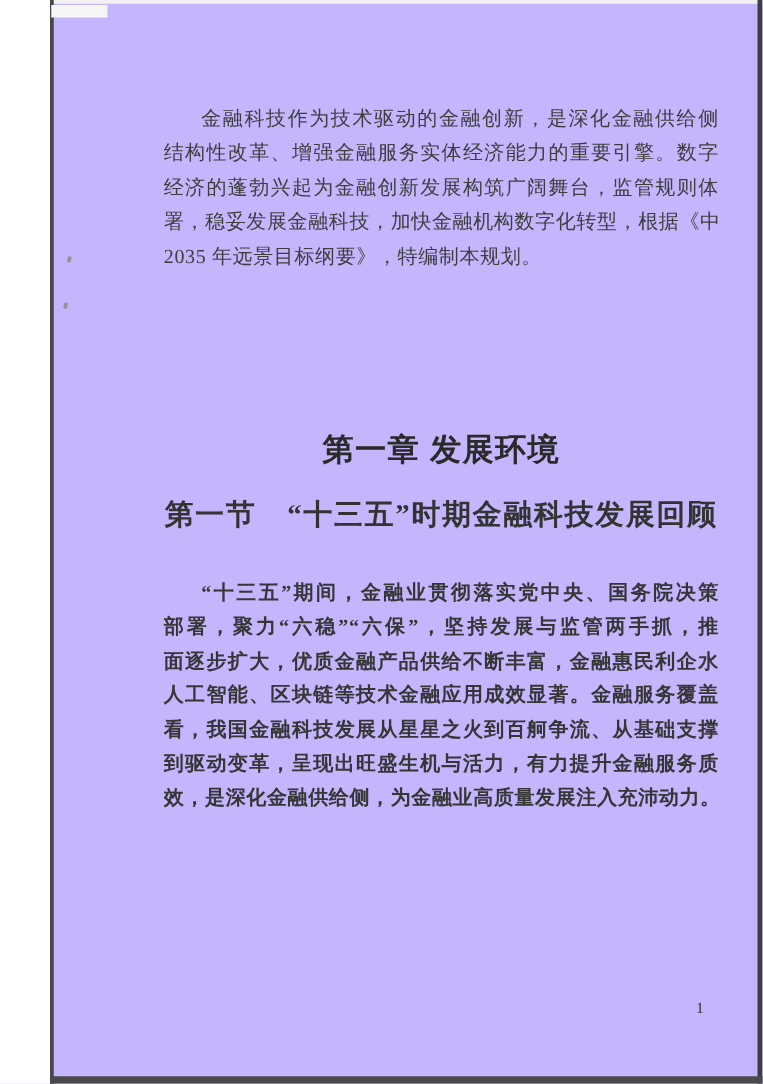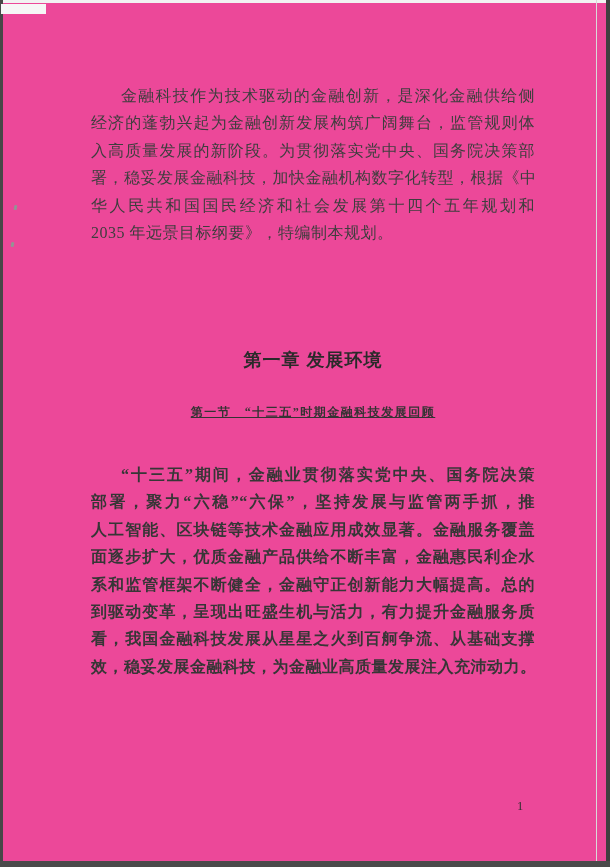--- a/index.html
+++ b/index.html
@@ -17,7 +17,8 @@
   .scan-page {
     position: absolute;
     inset: 0;
-    background: #ec4899;
+    background: #c4b5fd;
+    margin-left: 40px;
   }
   
   .edge-left {

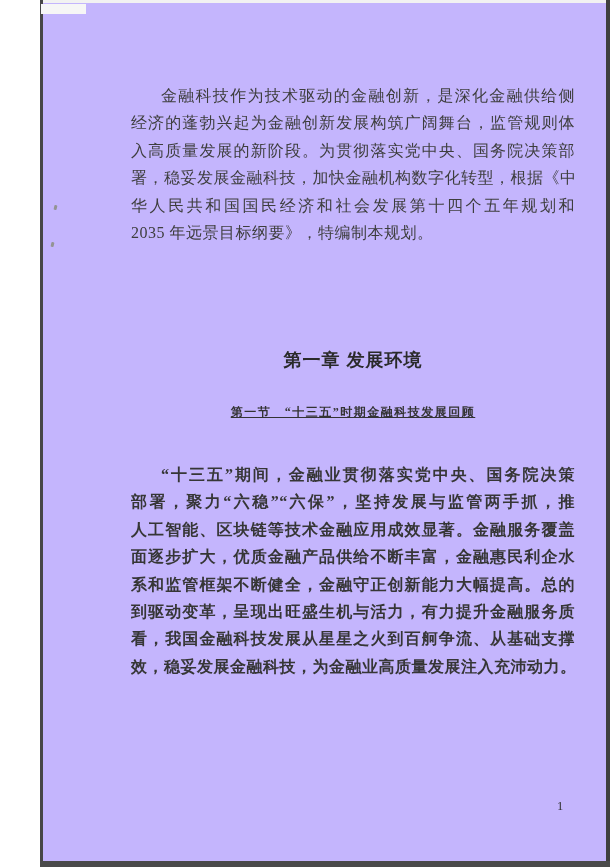--- a/index.html
+++ b/index.html
@@ -126,6 +126,7 @@
 
   <div class="para para-1">
     <div class="line indent">金融科技作为技术驱动的金融创新，是深化金融供给侧</div>
+    <div class="line">结构性改革、增强金融服务实体经济能力的重要引擎。数字</div>
     <div class="line">经济的蓬勃兴起为金融创新发展构筑广阔舞台，监管规则体</div>
     <div class="line">入高质量发展的新阶段。为贯彻落实党中央、国务院决策部</div>
     <div class="line">署，稳妥发展金融科技，加快金融机构数字化转型，根据《中</div>

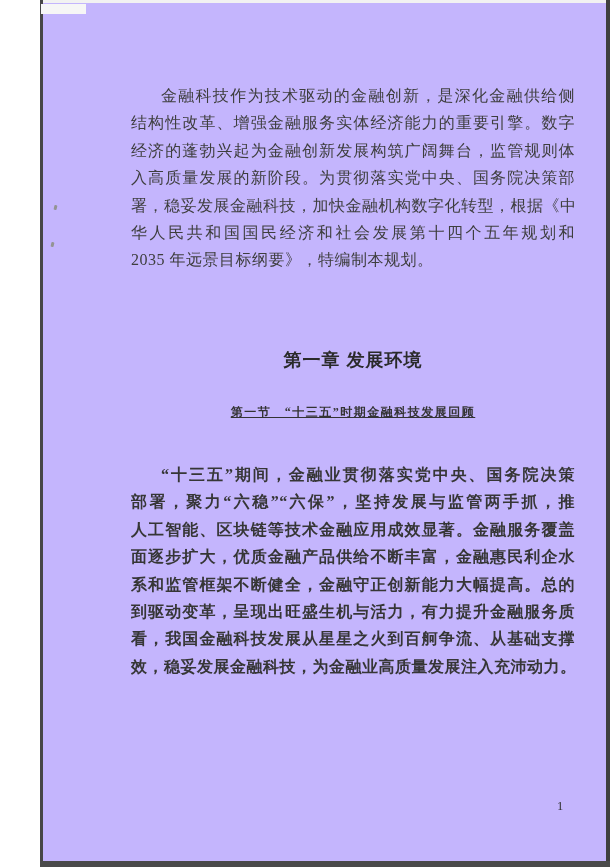--- a/index.html
+++ b/index.html
@@ -128,7 +128,6 @@
     <div class="line indent">金融科技作为技术驱动的金融创新，是深化金融供给侧</div>
     <div class="line">结构性改革、增强金融服务实体经济能力的重要引擎。数字</div>
     <div class="line">经济的蓬勃兴起为金融创新发展构筑广阔舞台，监管规则体</div>
-    <div class="line">入高质量发展的新阶段。为贯彻落实党中央、国务院决策部</div>
     <div class="line">署，稳妥发展金融科技，加快金融机构数字化转型，根据《中</div>
     <div class="line">华人民共和国国民经济和社会发展第十四个五年规划和</div>
     <div class="line last">2035 年远景目标纲要》，特编制本规划。</div>

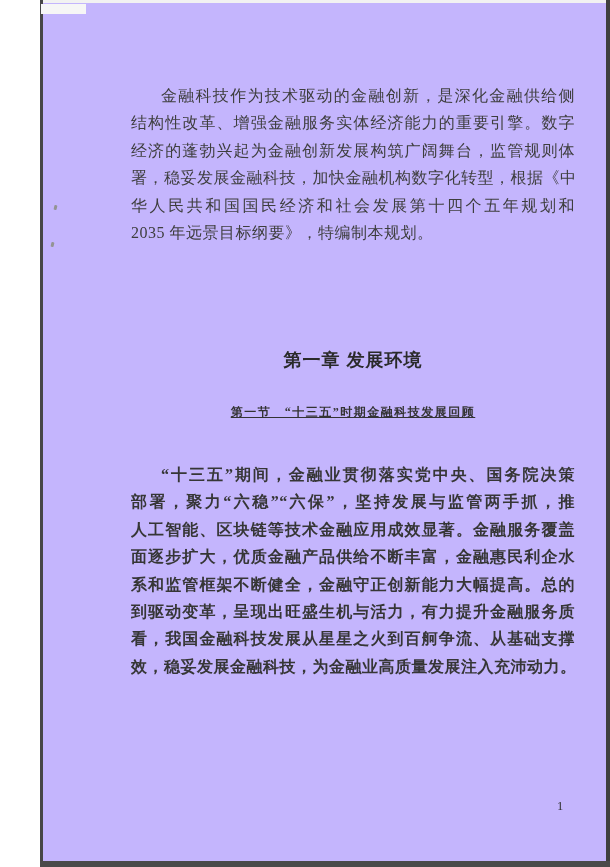--- a/index.html
+++ b/index.html
@@ -129,7 +129,6 @@
     <div class="line">结构性改革、增强金融服务实体经济能力的重要引擎。数字</div>
     <div class="line">经济的蓬勃兴起为金融创新发展构筑广阔舞台，监管规则体</div>
     <div class="line">署，稳妥发展金融科技，加快金融机构数字化转型，根据《中</div>
-    <div class="line">华人民共和国国民经济和社会发展第十四个五年规划和</div>
     <div class="line last">2035 年远景目标纲要》，特编制本规划。</div>
   </div>
 

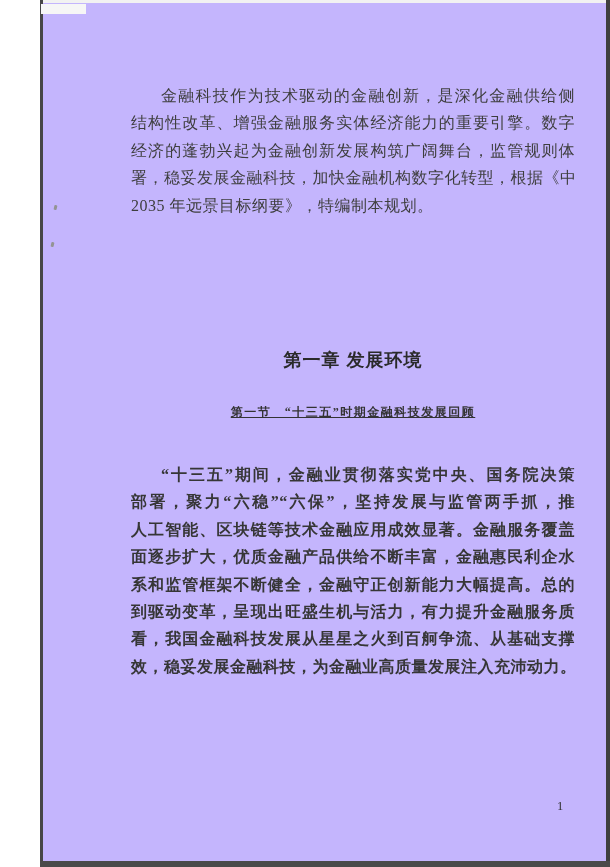--- a/index.html
+++ b/index.html
@@ -82,7 +82,7 @@
     text-align: center;
     font-family: "Liberation Sans", sans-serif;
     font-weight: 700;
-    font-size: 18px;
+    font-size: 25px;
     line-height: 27px;
     color: #2a2a2a;
     filter: blur(0.3px);

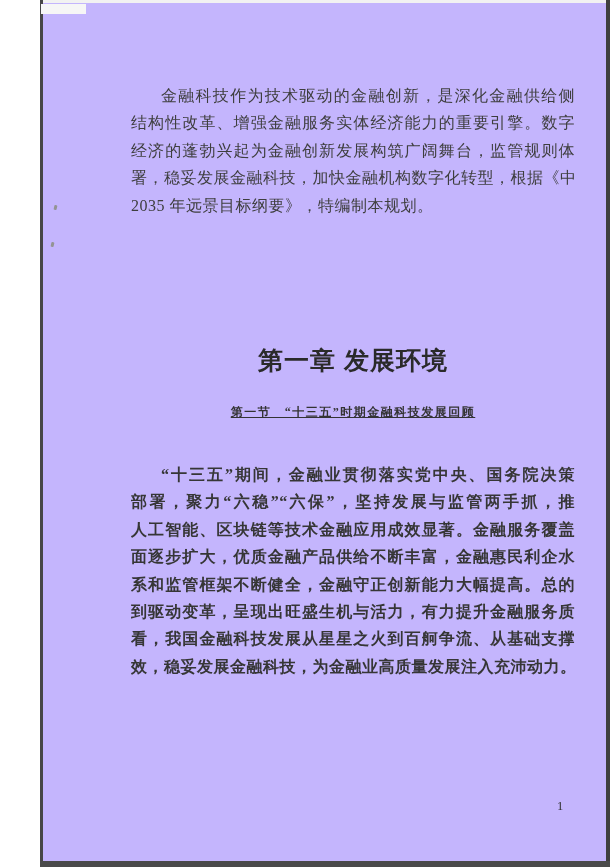--- a/index.html
+++ b/index.html
@@ -94,12 +94,11 @@
     text-align: center;
     font-family: "Liberation Serif", serif;
     font-weight: 600;
-    font-size: 12px;
+    font-size: 23px;
     line-height: 26px;
     color: #333333;
     filter: blur(0.3px);
     letter-spacing: 1.5px;
-    text-decoration: underline;
   }
   .page-number {
     position: absolute;

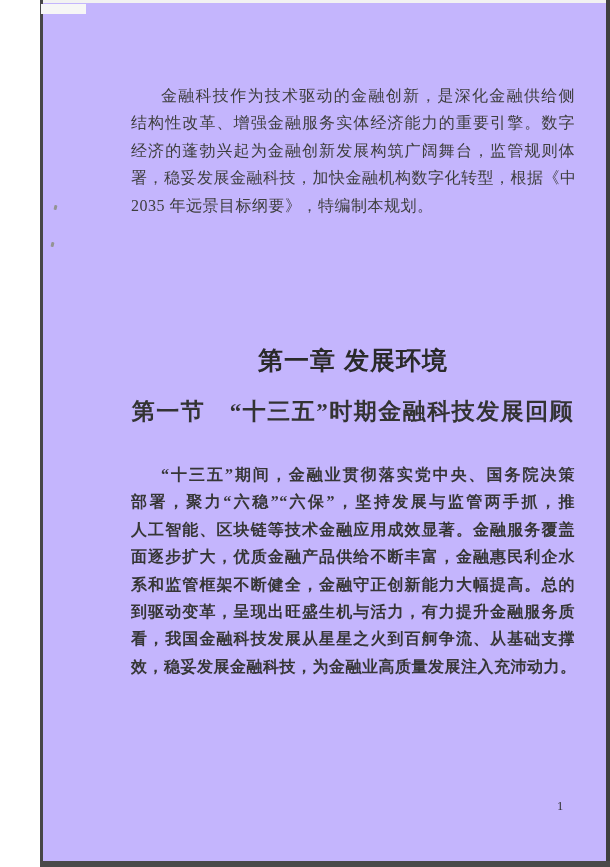--- a/index.html
+++ b/index.html
@@ -138,8 +138,8 @@
   <div class="para para-2">
     <div class="line indent">“十三五”期间，金融业贯彻落实党中央、国务院决策</div>
     <div class="line">部署，聚力“六稳”“六保”，坚持发展与监管两手抓，推</div>
+    <div class="line">面逐步扩大，优质金融产品供给不断丰富，金融惠民利企水</div>
     <div class="line">人工智能、区块链等技术金融应用成效显著。金融服务覆盖</div>
-    <div class="line">面逐步扩大，优质金融产品供给不断丰富，金融惠民利企水</div>
     <div class="line">系和监管框架不断健全，金融守正创新能力大幅提高。总的</div>
     <div class="line">到驱动变革，呈现出旺盛生机与活力，有力提升金融服务质</div>
     <div class="line">看，我国金融科技发展从星星之火到百舸争流、从基础支撑</div>

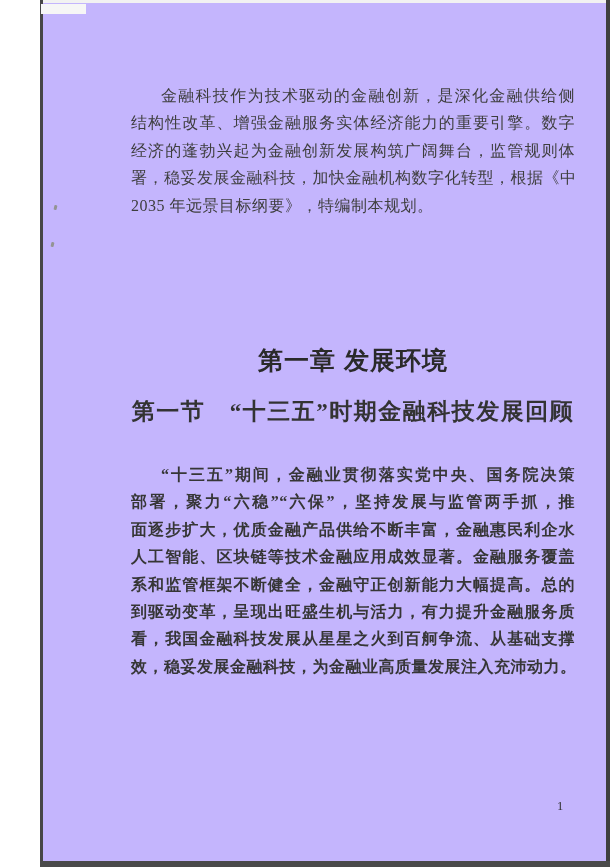--- a/index.html
+++ b/index.html
@@ -140,7 +140,6 @@
     <div class="line">部署，聚力“六稳”“六保”，坚持发展与监管两手抓，推</div>
     <div class="line">面逐步扩大，优质金融产品供给不断丰富，金融惠民利企水</div>
     <div class="line">人工智能、区块链等技术金融应用成效显著。金融服务覆盖</div>
-    <div class="line">系和监管框架不断健全，金融守正创新能力大幅提高。总的</div>
     <div class="line">到驱动变革，呈现出旺盛生机与活力，有力提升金融服务质</div>
     <div class="line">看，我国金融科技发展从星星之火到百舸争流、从基础支撑</div>
     <div class="line">效，稳妥发展金融科技，为金融业高质量发展注入充沛动力。</div>

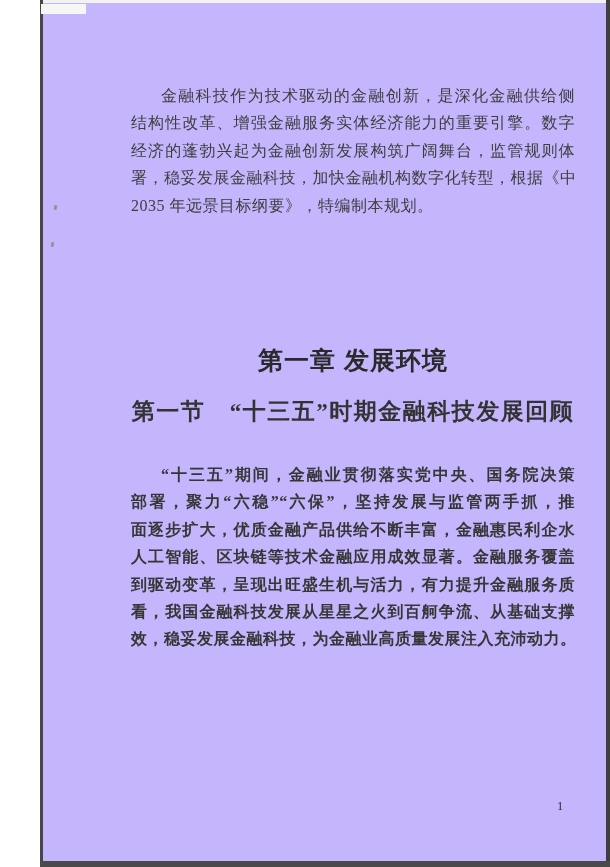--- a/index.html
+++ b/index.html
@@ -140,8 +140,8 @@
     <div class="line">部署，聚力“六稳”“六保”，坚持发展与监管两手抓，推</div>
     <div class="line">面逐步扩大，优质金融产品供给不断丰富，金融惠民利企水</div>
     <div class="line">人工智能、区块链等技术金融应用成效显著。金融服务覆盖</div>
+    <div class="line">看，我国金融科技发展从星星之火到百舸争流、从基础支撑</div>
     <div class="line">到驱动变革，呈现出旺盛生机与活力，有力提升金融服务质</div>
-    <div class="line">看，我国金融科技发展从星星之火到百舸争流、从基础支撑</div>
     <div class="line">效，稳妥发展金融科技，为金融业高质量发展注入充沛动力。</div>
   </div>
 

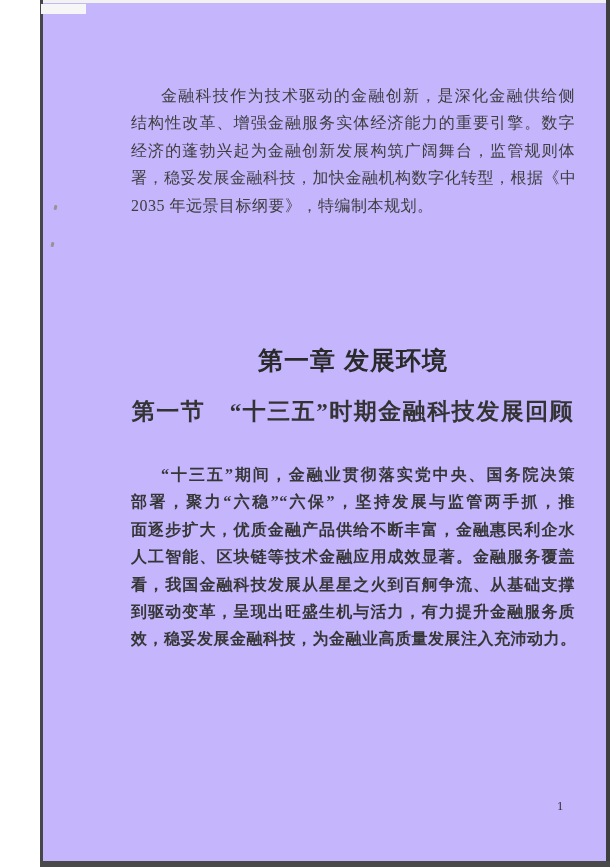--- a/index.html
+++ b/index.html
@@ -142,7 +142,7 @@
     <div class="line">人工智能、区块链等技术金融应用成效显著。金融服务覆盖</div>
     <div class="line">看，我国金融科技发展从星星之火到百舸争流、从基础支撑</div>
     <div class="line">到驱动变革，呈现出旺盛生机与活力，有力提升金融服务质</div>
-    <div class="line">效，稳妥发展金融科技，为金融业高质量发展注入充沛动力。</div>
+    <div class="line">效，是深化金融供给侧，为金融业高质量发展注入充沛动力。</div>
   </div>
 
   <div class="page-number">1</div>

